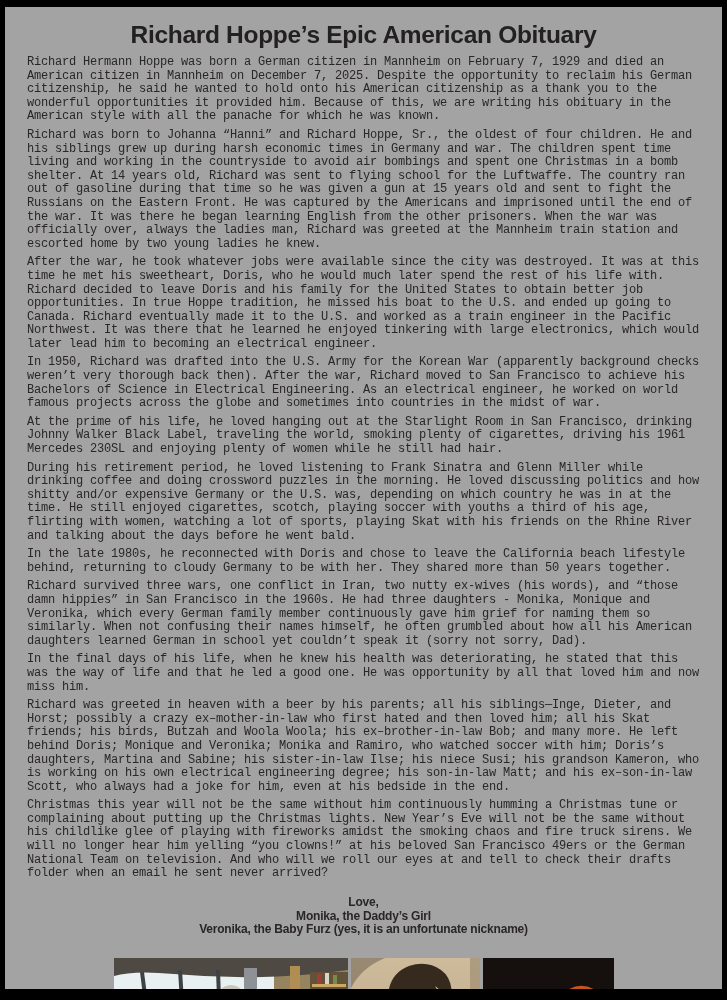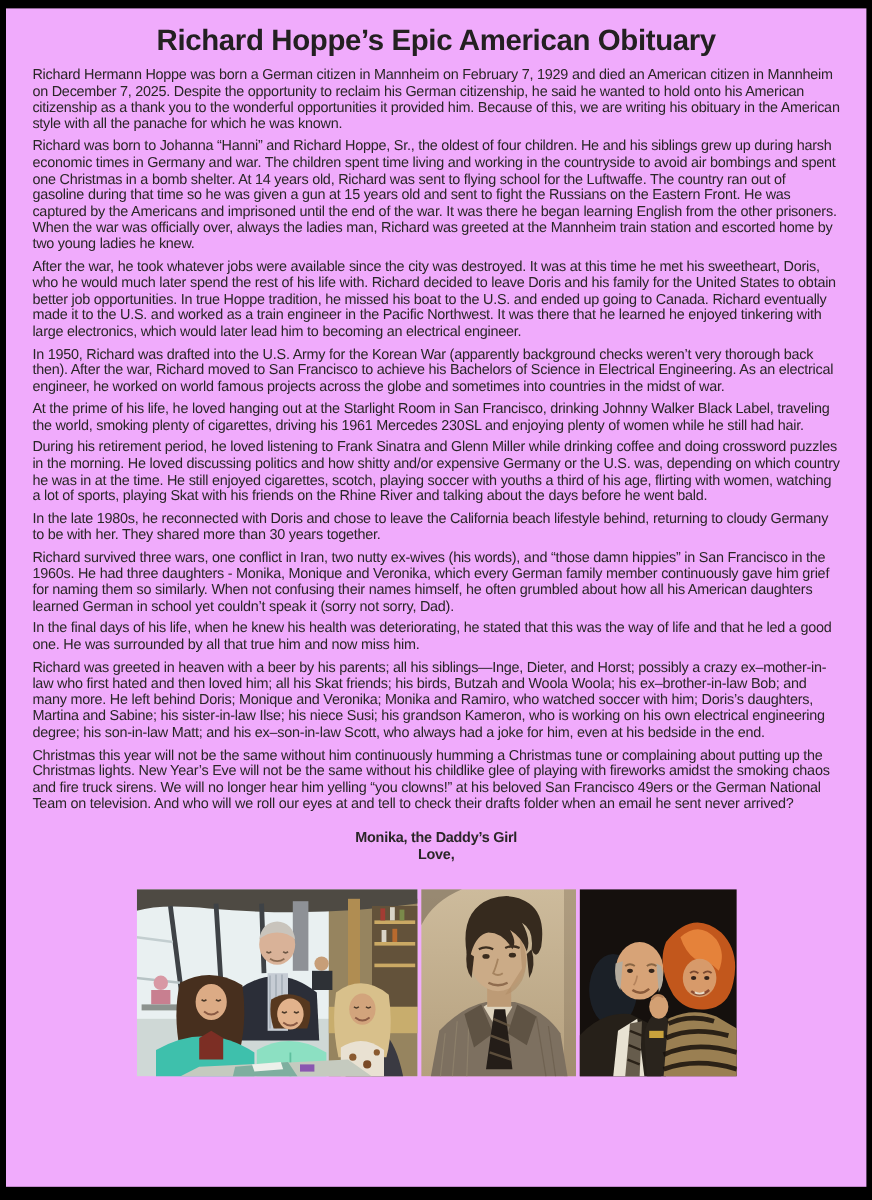--- a/index.html
+++ b/index.html
@@ -8,7 +8,7 @@
     box-sizing:border-box;padding:7px 5px 11px 5px;
     font-family:"Liberation Sans","DejaVu Sans",sans-serif;
   }
-  .page{width:100%;height:100%;background:#f0abfc;overflow:hidden;box-sizing:border-box;}
+  .page{width:100%;height:100%;background:#a3a3a3;overflow:hidden;box-sizing:border-box;}
   .content{padding:0 22px;}
   .title{
     text-align:center;font-weight:700;font-size:24.5px;letter-spacing:-0.3px;

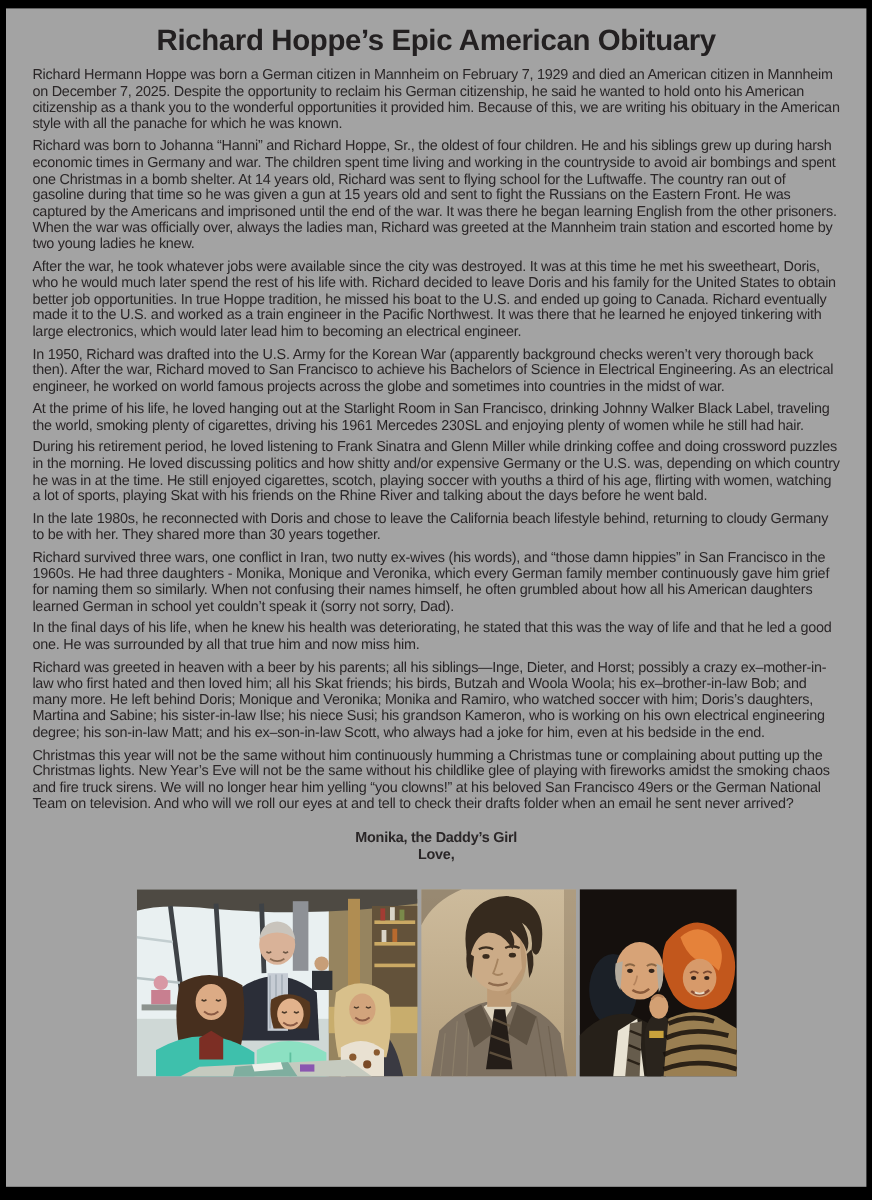--- a/index.html
+++ b/index.html
@@ -16,7 +16,7 @@
   }
   .body-text p{
     margin:0 0 5px 0;font-size:12px;line-height:13.6px;letter-spacing:-0.2px;
-    color:#2a2627;text-align:left;
+    color:#2a2627;text-align:left;font-family:Liberation Mono, monospace;
   }
   .signature{
     margin-top:15px;text-align:center;font-weight:700;font-size:12px;

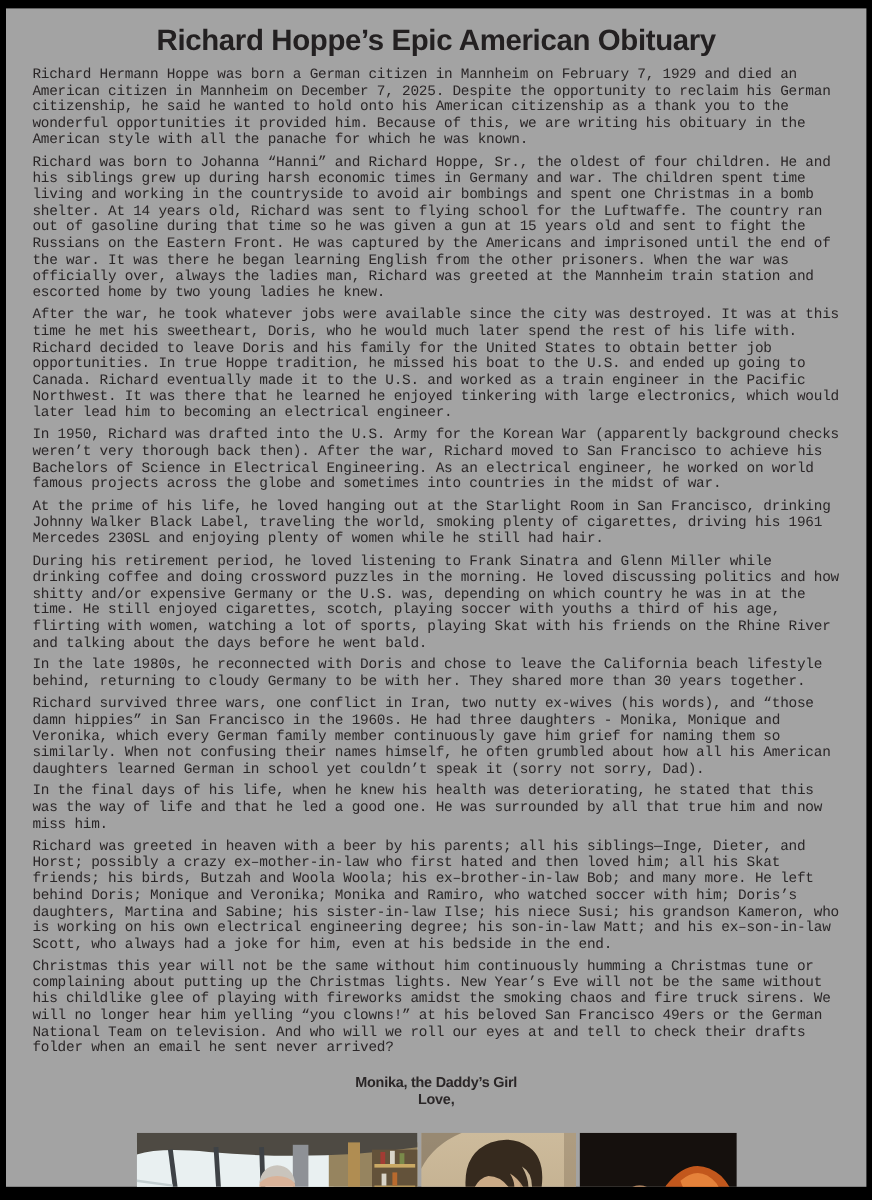--- a/index.html
+++ b/index.html
@@ -44,7 +44,7 @@
         <p>In 1950, Richard was drafted into the U.S. Army for the Korean War (apparently background checks weren’t very thorough back then). After the war, Richard moved to San Francisco to achieve his Bachelors of Science in Electrical Engineering. As an electrical engineer, he worked on world famous projects across the globe and sometimes into countries in the midst of war.</p>
         <p>At the prime of his life, he loved hanging out at the Starlight Room in San Francisco, drinking Johnny Walker Black Label, traveling the world, smoking plenty of cigarettes, driving his 1961 Mercedes 230SL and enjoying plenty of women while he still had hair.</p>
         <p>During his retirement period, he loved listening to Frank Sinatra and Glenn Miller while drinking coffee and doing crossword puzzles in the morning. He loved discussing politics and how shitty and/or expensive Germany or the U.S. was, depending on which country he was in at the time. He still enjoyed cigarettes, scotch, playing soccer with youths a third of his age, flirting with women, watching a lot of sports, playing Skat with his friends on the Rhine River and talking about the days before he went bald.</p>
-        <p>In the late 1980s, he reconnected with Doris and chose to leave the California beach lifestyle behind, returning to cloudy Germany to be with her. They shared more than 30 years together.</p>
+        <p>In the late 1980s, he reconnected with Doris and chose to leave the California beach lifestyle behind, returning to cloudy Germany to be with her. They shared more than 50 years together.</p>
         <p>Richard survived three wars, one conflict in Iran, two nutty ex-wives (his words), and “those damn hippies” in San Francisco in the 1960s. He had three daughters - Monika, Monique and Veronika, which every German family member continuously gave him grief for naming them so similarly. When not confusing their names himself, he often grumbled about how all his American daughters learned German in school yet couldn’t speak it (sorry not sorry, Dad).</p>
         <p>In the final days of his life, when he knew his health was deteriorating, he stated that this was the way of life and that he led a good one. He was surrounded by all that true him and now miss him.</p>
         <p>Richard was greeted in heaven with a beer by his parents; all his siblings—Inge, Dieter, and Horst; possibly a crazy ex–mother-in-law who first hated and then loved him; all his Skat friends; his birds, Butzah and Woola Woola; his ex–brother-in-law Bob; and many more. He left behind Doris; Monique and Veronika; Monika and Ramiro, who watched soccer with him; Doris’s daughters, Martina and Sabine; his sister-in-law Ilse; his niece Susi; his grandson Kameron, who is working on his own electrical engineering degree; his son-in-law Matt; and his ex–son-in-law Scott, who always had a joke for him, even at his bedside in the end.</p>

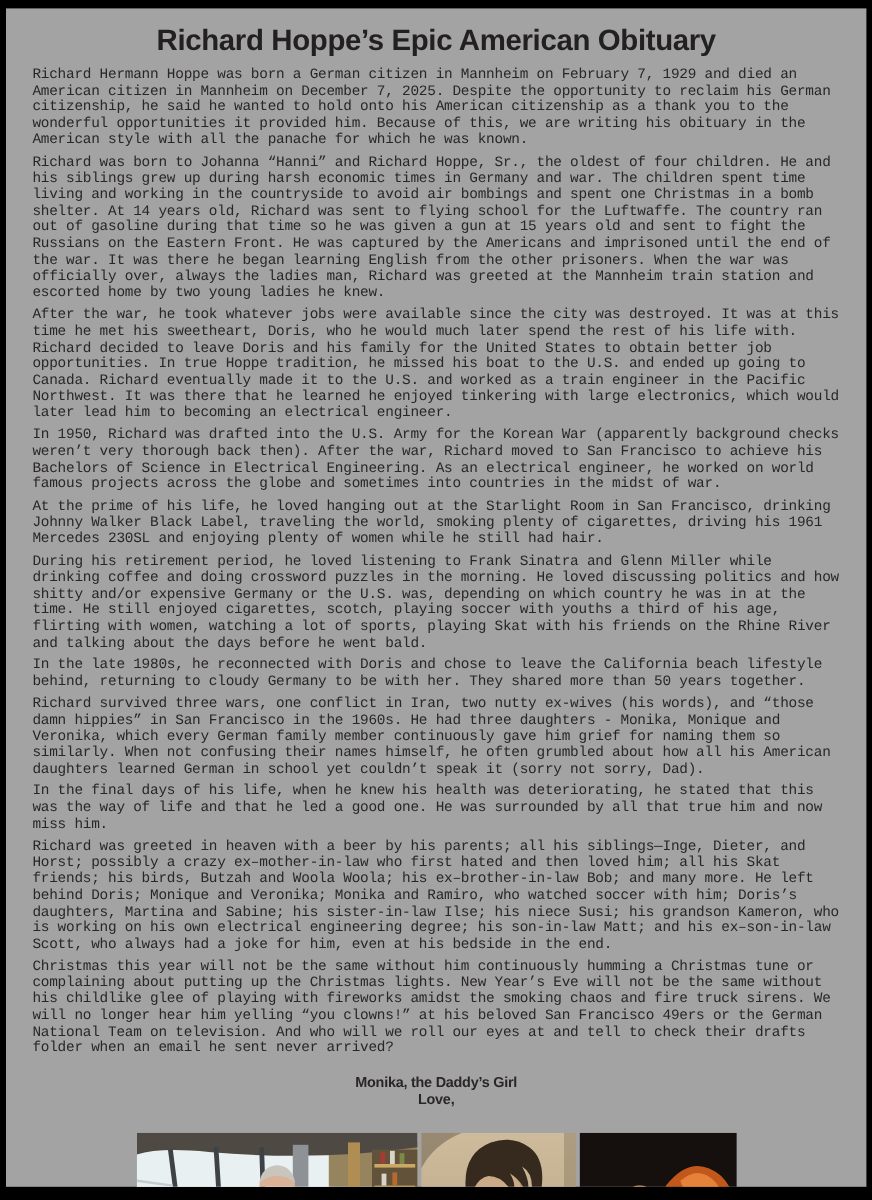--- a/index.html
+++ b/index.html
@@ -46,7 +46,7 @@
         <p>During his retirement period, he loved listening to Frank Sinatra and Glenn Miller while drinking coffee and doing crossword puzzles in the morning. He loved discussing politics and how shitty and/or expensive Germany or the U.S. was, depending on which country he was in at the time. He still enjoyed cigarettes, scotch, playing soccer with youths a third of his age, flirting with women, watching a lot of sports, playing Skat with his friends on the Rhine River and talking about the days before he went bald.</p>
         <p>In the late 1980s, he reconnected with Doris and chose to leave the California beach lifestyle behind, returning to cloudy Germany to be with her. They shared more than 50 years together.</p>
         <p>Richard survived three wars, one conflict in Iran, two nutty ex-wives (his words), and “those damn hippies” in San Francisco in the 1960s. He had three daughters - Monika, Monique and Veronika, which every German family member continuously gave him grief for naming them so similarly. When not confusing their names himself, he often grumbled about how all his American daughters learned German in school yet couldn’t speak it (sorry not sorry, Dad).</p>
-        <p>In the final days of his life, when he knew his health was deteriorating, he stated that this was the way of life and that he led a good one. He was surrounded by all that true him and now miss him.</p>
+        <p>In the final days of his life, when he knew his health was deteriorating, he stated that this was the way of life and that he led a good one. He was opportunity by all that loved him and now miss him.</p>
         <p>Richard was greeted in heaven with a beer by his parents; all his siblings—Inge, Dieter, and Horst; possibly a crazy ex–mother-in-law who first hated and then loved him; all his Skat friends; his birds, Butzah and Woola Woola; his ex–brother-in-law Bob; and many more. He left behind Doris; Monique and Veronika; Monika and Ramiro, who watched soccer with him; Doris’s daughters, Martina and Sabine; his sister-in-law Ilse; his niece Susi; his grandson Kameron, who is working on his own electrical engineering degree; his son-in-law Matt; and his ex–son-in-law Scott, who always had a joke for him, even at his bedside in the end.</p>
         <p>Christmas this year will not be the same without him continuously humming a Christmas tune or complaining about putting up the Christmas lights. New Year’s Eve will not be the same without his childlike glee of playing with fireworks amidst the smoking chaos and fire truck sirens. We will no longer hear him yelling “you clowns!” at his beloved San Francisco 49ers or the German National Team on television. And who will we roll our eyes at and tell to check their drafts folder when an email he sent never arrived?</p>
       </div>

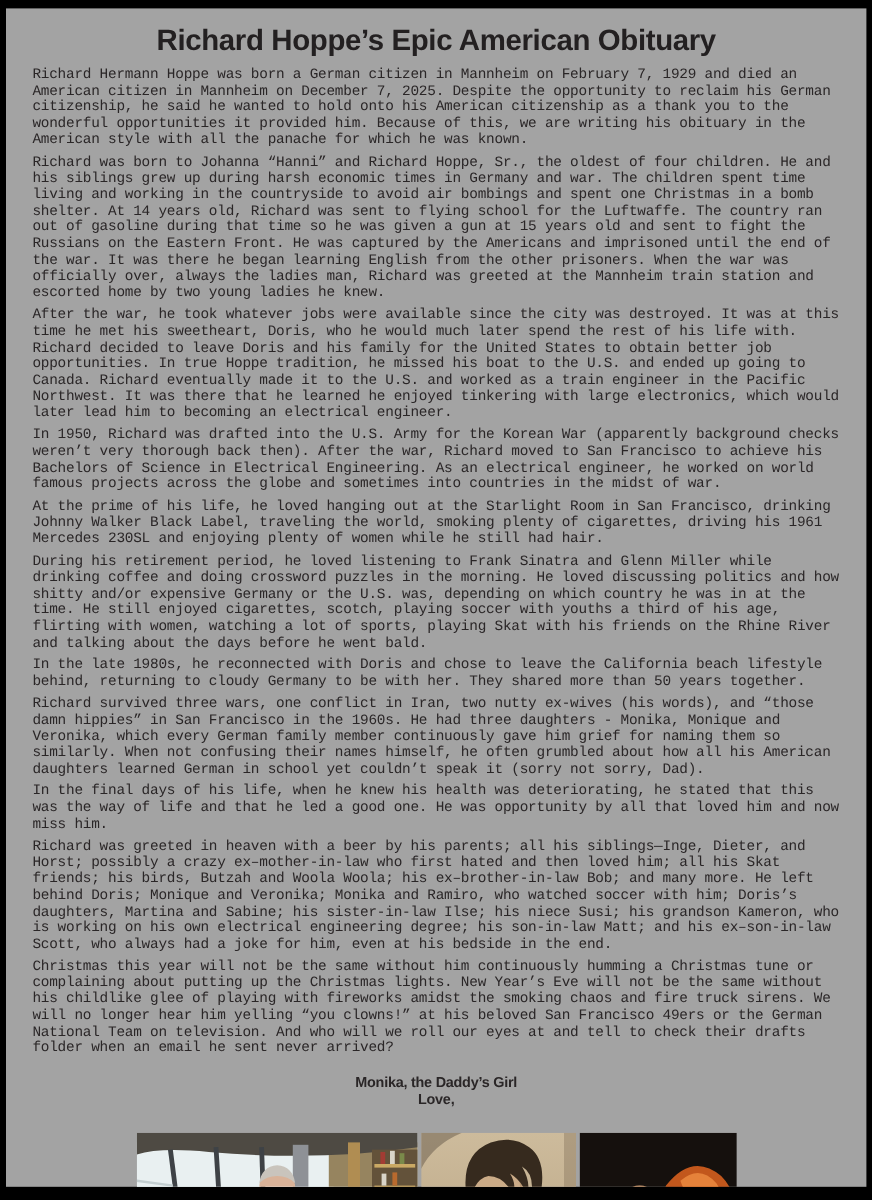--- a/index.html
+++ b/index.html
@@ -52,8 +52,8 @@
       </div>
 
       <div class="signature">
+        <div>Love,</div>
         <div>Monika, the Daddy’s Girl</div>
-        <div>Love,</div>
       </div>
 
       <div class="photo-strip">

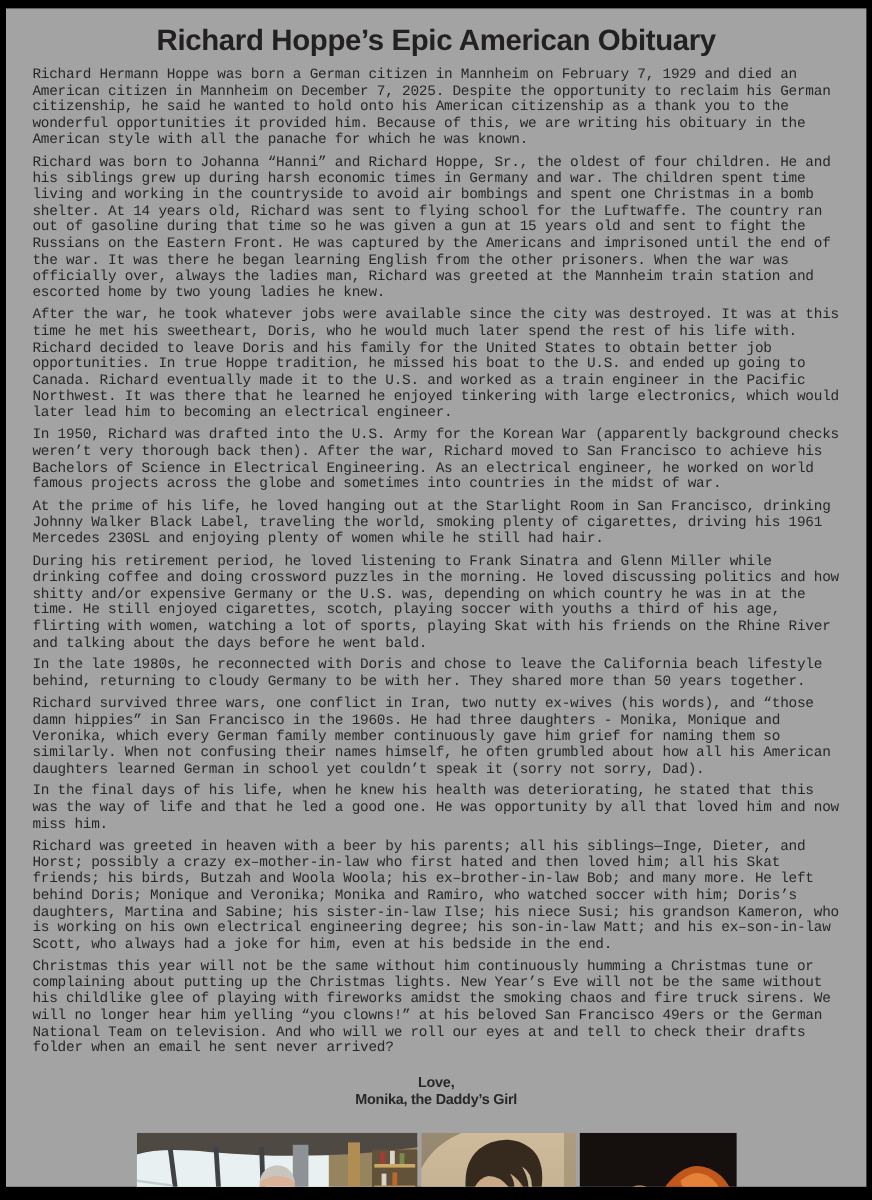--- a/index.html
+++ b/index.html
@@ -54,6 +54,7 @@
       <div class="signature">
         <div>Love,</div>
         <div>Monika, the Daddy’s Girl</div>
+        <div>Veronika, the Baby Furz (yes, it is an unfortunate nickname)</div>
       </div>
 
       <div class="photo-strip">

